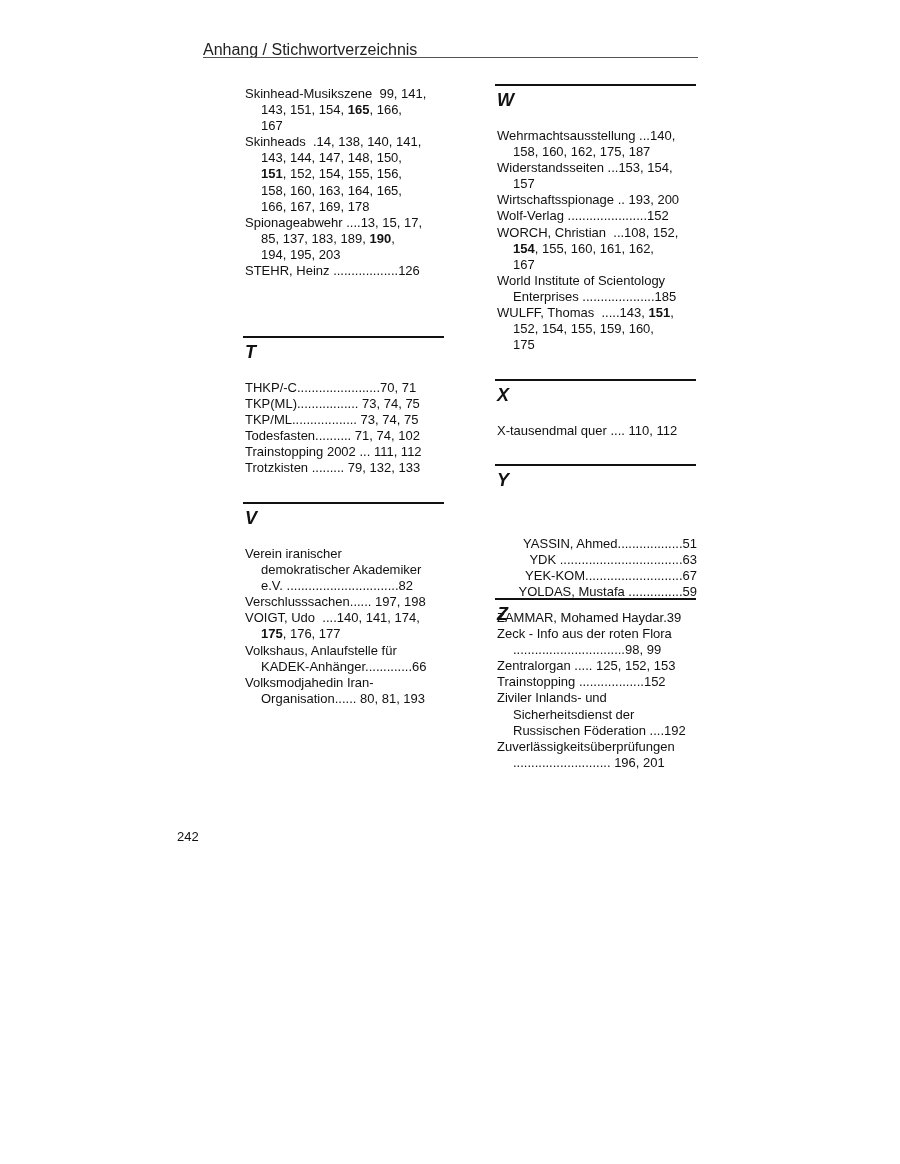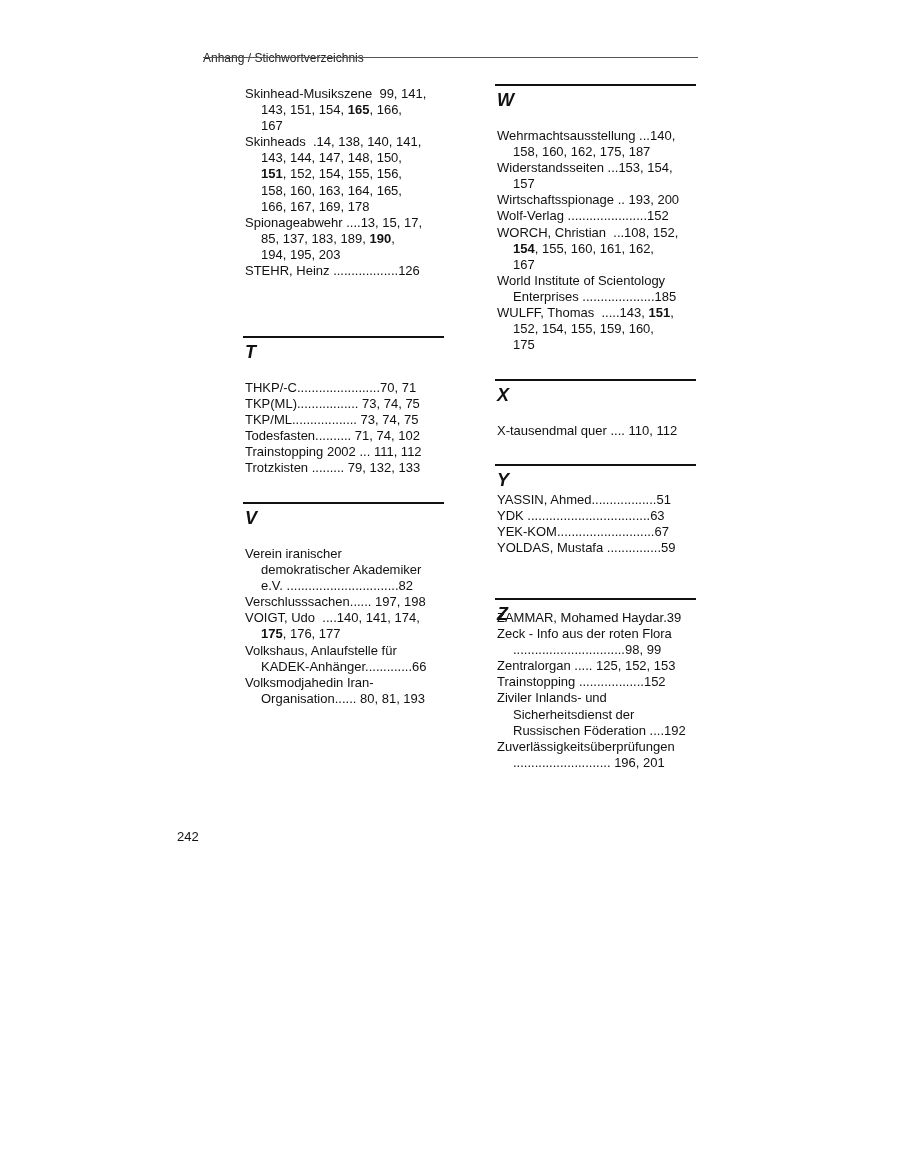--- a/index.html
+++ b/index.html
@@ -4,7 +4,7 @@
 <style>
   html, body { margin:0; padding:0; background:#ffffff; }
   body { width:900px; height:1164px; position:relative; font-family:"Liberation Sans", sans-serif; color:#111; overflow:hidden; }
-  .header { position:absolute; left:203px; top:51px; width:495px; font-size:12px; color:#222; }
+  .header { position:absolute; left:203px; top:41px; width:495px; font-size:16px; color:#222; }
   .header-rule { position:absolute; left:203px; top:57px; width:495px; height:0; border-top:1px solid #555; }
   .col { position:absolute; width:200px; font-size:13px; line-height:16.1px; }
   .col.left { left:245px; top:86px; }

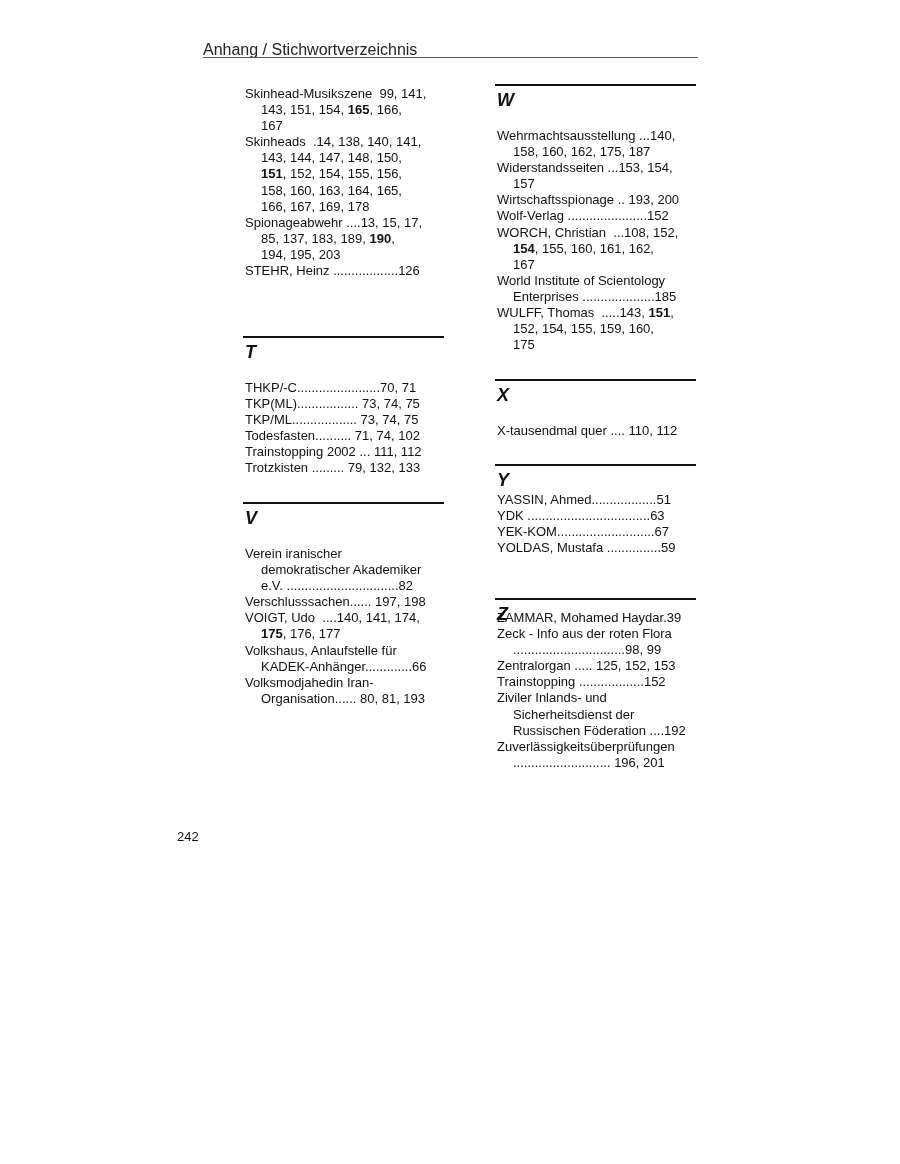--- a/index.html
+++ b/index.html
@@ -80,7 +80,7 @@
   <div class="rule"></div>
   <div class="letter">Y</div>
 </div>
-<div class="col right" style="top:492px;">
+<div class="col right" style="top:536px;text-align:right;">
   <div class="entry">YASSIN, Ahmed..................51</div>
   <div class="entry">YDK ..................................63</div>
   <div class="entry">YEK-KOM...........................67</div>

